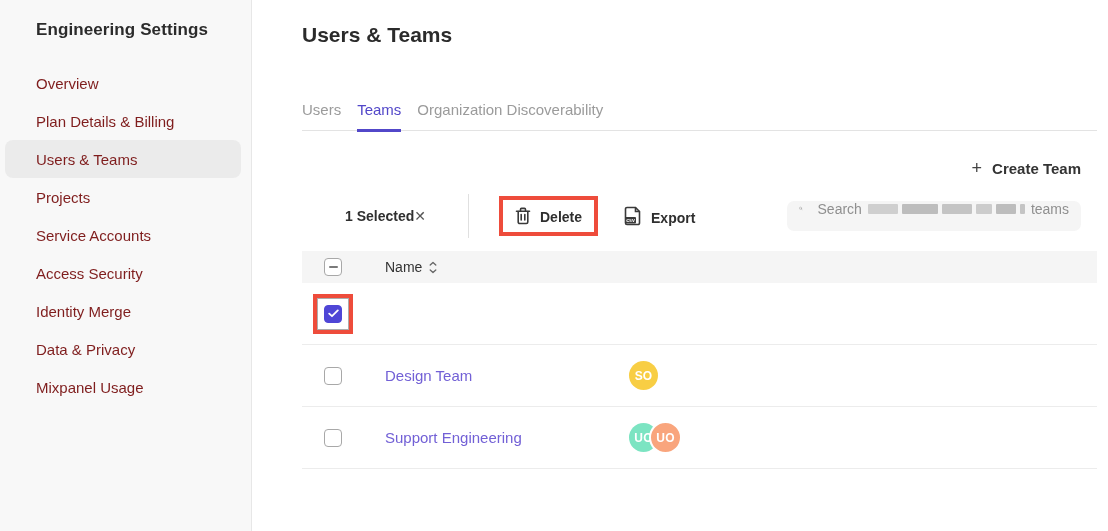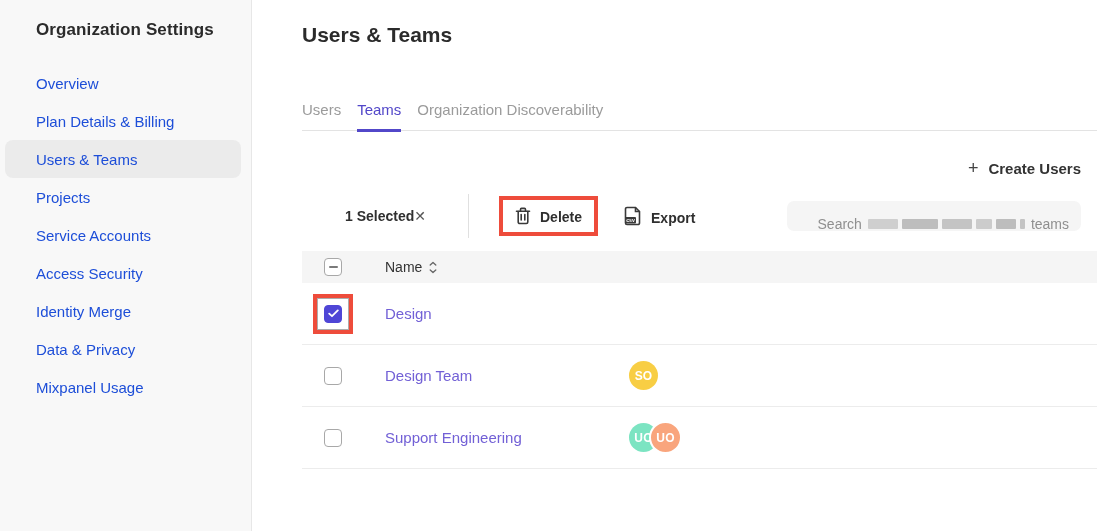--- a/index.html
+++ b/index.html
@@ -71,7 +71,7 @@
 <div class="app">
 
   <div class="sidebar">
-    <div class="sidebar-title">Organization Settings</div>
+    <div class="sidebar-title">Engineering Settings</div>
     <div class="nav">
       <div class="nav-item">Overview</div>
       <div class="nav-item">Plan Details &amp; Billing</div>

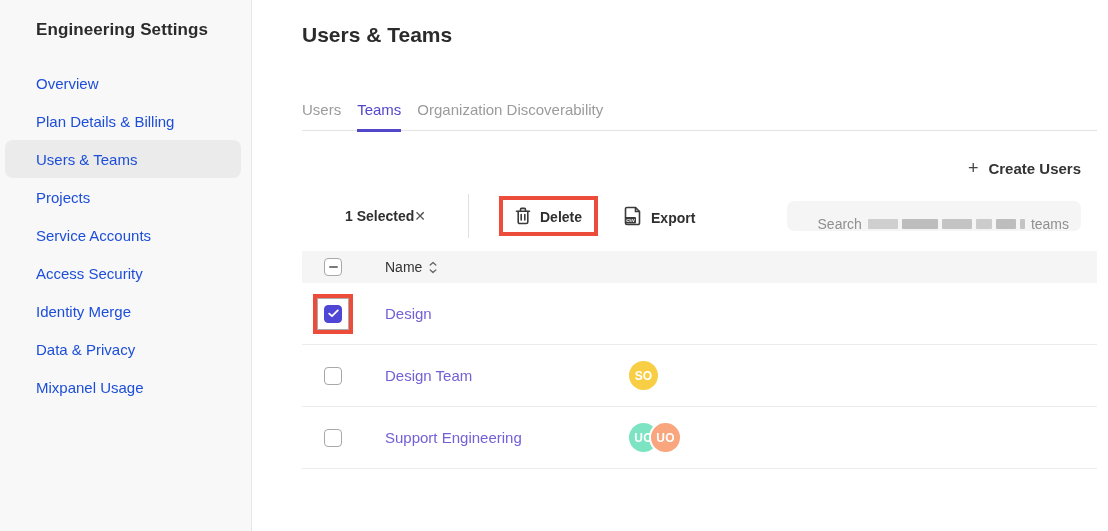--- a/index.html
+++ b/index.html
@@ -11,7 +11,7 @@
   .sidebar { width:252px; height:531px; background:#f8f8f8; border-right:1px solid #e7e7e7; flex:none; }
   .sidebar-title { font-size:17px; font-weight:bold; color:#2b2b2b; padding:20px 0 0 36px; letter-spacing:.1px; }
   .nav { margin-top:24px; }
-  .nav-item { height:38px; display:flex; align-items:center; padding-left:31px; font-size:15px; color:#1d4ed8; cursor:pointer; margin:0 10px 0 5px; border-radius:8px; }
+  .nav-item { height:38px; display:flex; align-items:center; padding-left:31px; font-size:15px; color:#7f1d1d; cursor:pointer; margin:0 10px 0 5px; border-radius:8px; }
   .nav-item.selected { background:#ebebeb; }
 
   

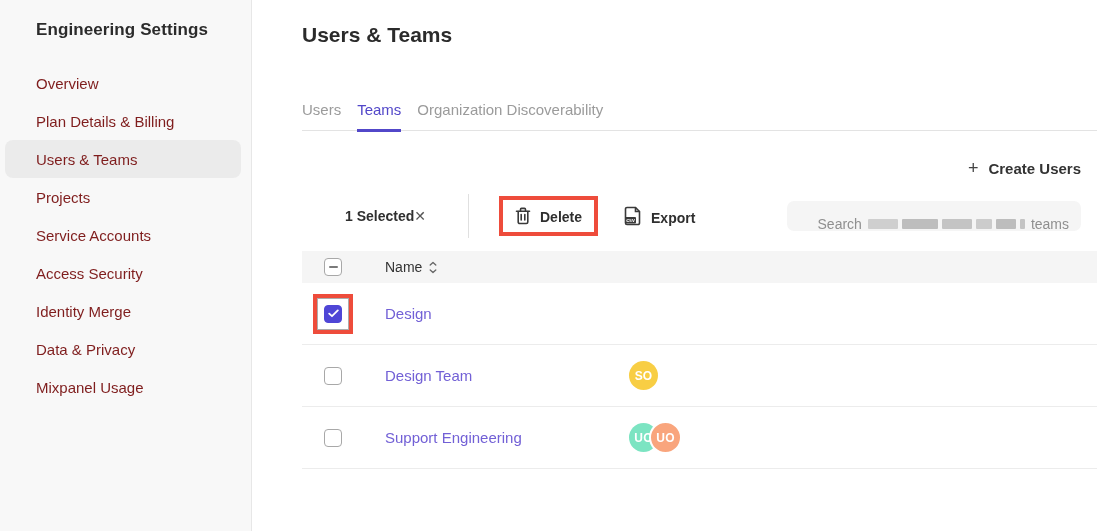--- a/index.html
+++ b/index.html
@@ -97,7 +97,7 @@
     <div class="create-row">
       <div class="create-btn">
         <span class="plus">+</span>
-        <span>Create Users</span>
+        <span>Create Team</span>
       </div>
     </div>
 

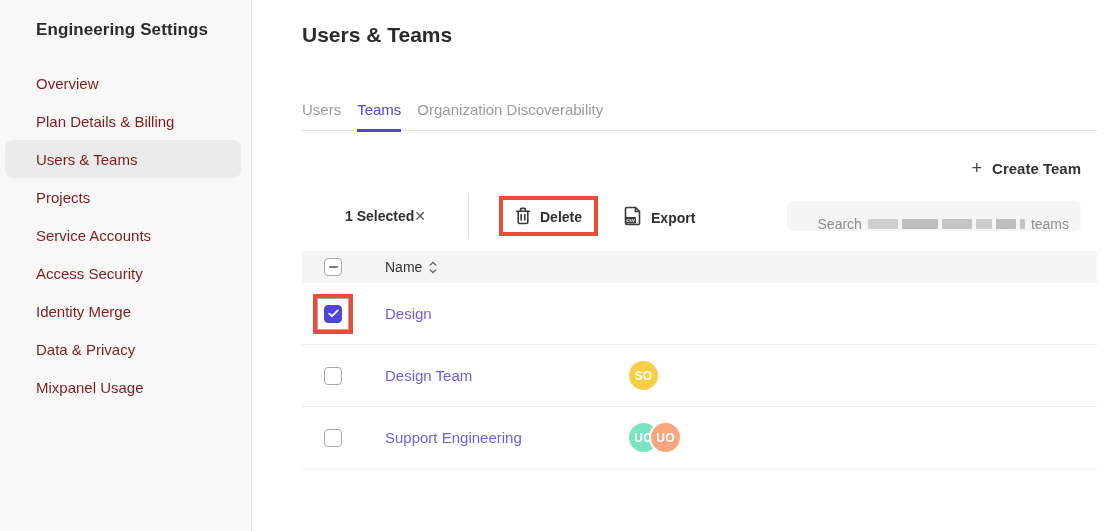--- a/index.html
+++ b/index.html
@@ -36,7 +36,7 @@
   .export-btn { margin-left:26px; padding:7px 0; }
   .icon-svg { display:block; }
 
-  .search-box { margin-left:auto; margin-right:16px; width:294px; height:30px; background:#f5f5f5; border-radius:7px; display:flex; align-items:flex-end; padding:0 12px; gap:15px;flex-direction:column; }
+  .search-box { margin-left:auto; margin-right:16px; width:294px; height:30px; background:#f5f5f5; border-radius:7px; display:flex; align-items:flex-start; padding:0 12px; gap:15px; }
   .search-ph { font-size:14px; color:#8f8f8f; display:flex; align-items:center; gap:6px; white-space:nowrap; }
   .redact { display:inline-flex; gap:4px; align-items:center; }
   .redact i { display:inline-block; height:10px; background:#c7c7c7; border-radius:1px; }

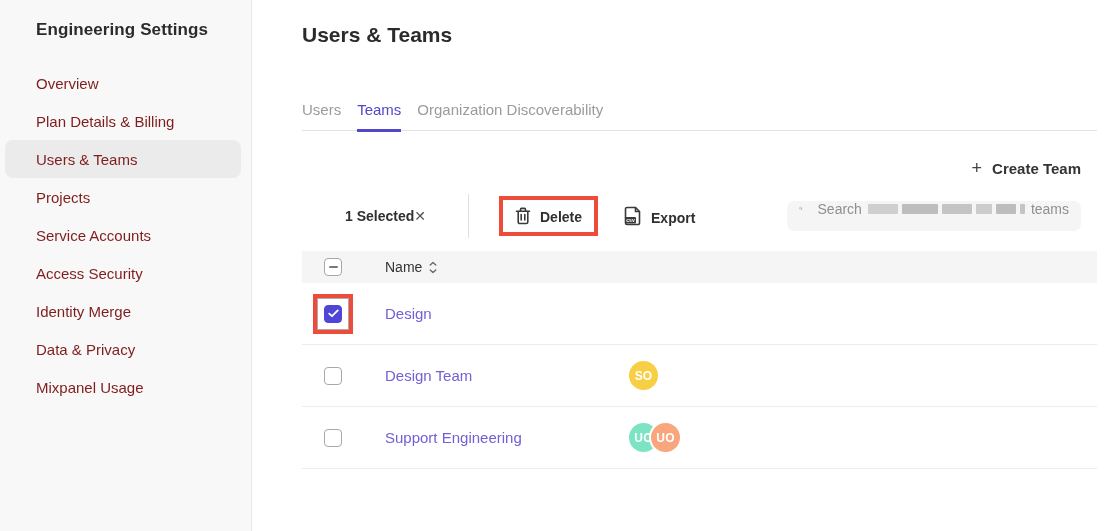--- a/index.html
+++ b/index.html
@@ -178,9 +178,6 @@
             </span>
           </span>
         </div>
-        <div class="col-name">
-          <a class="team-link">Design</a>
-        </div>
         <div class="col-avatars"></div>
       </div>
 

